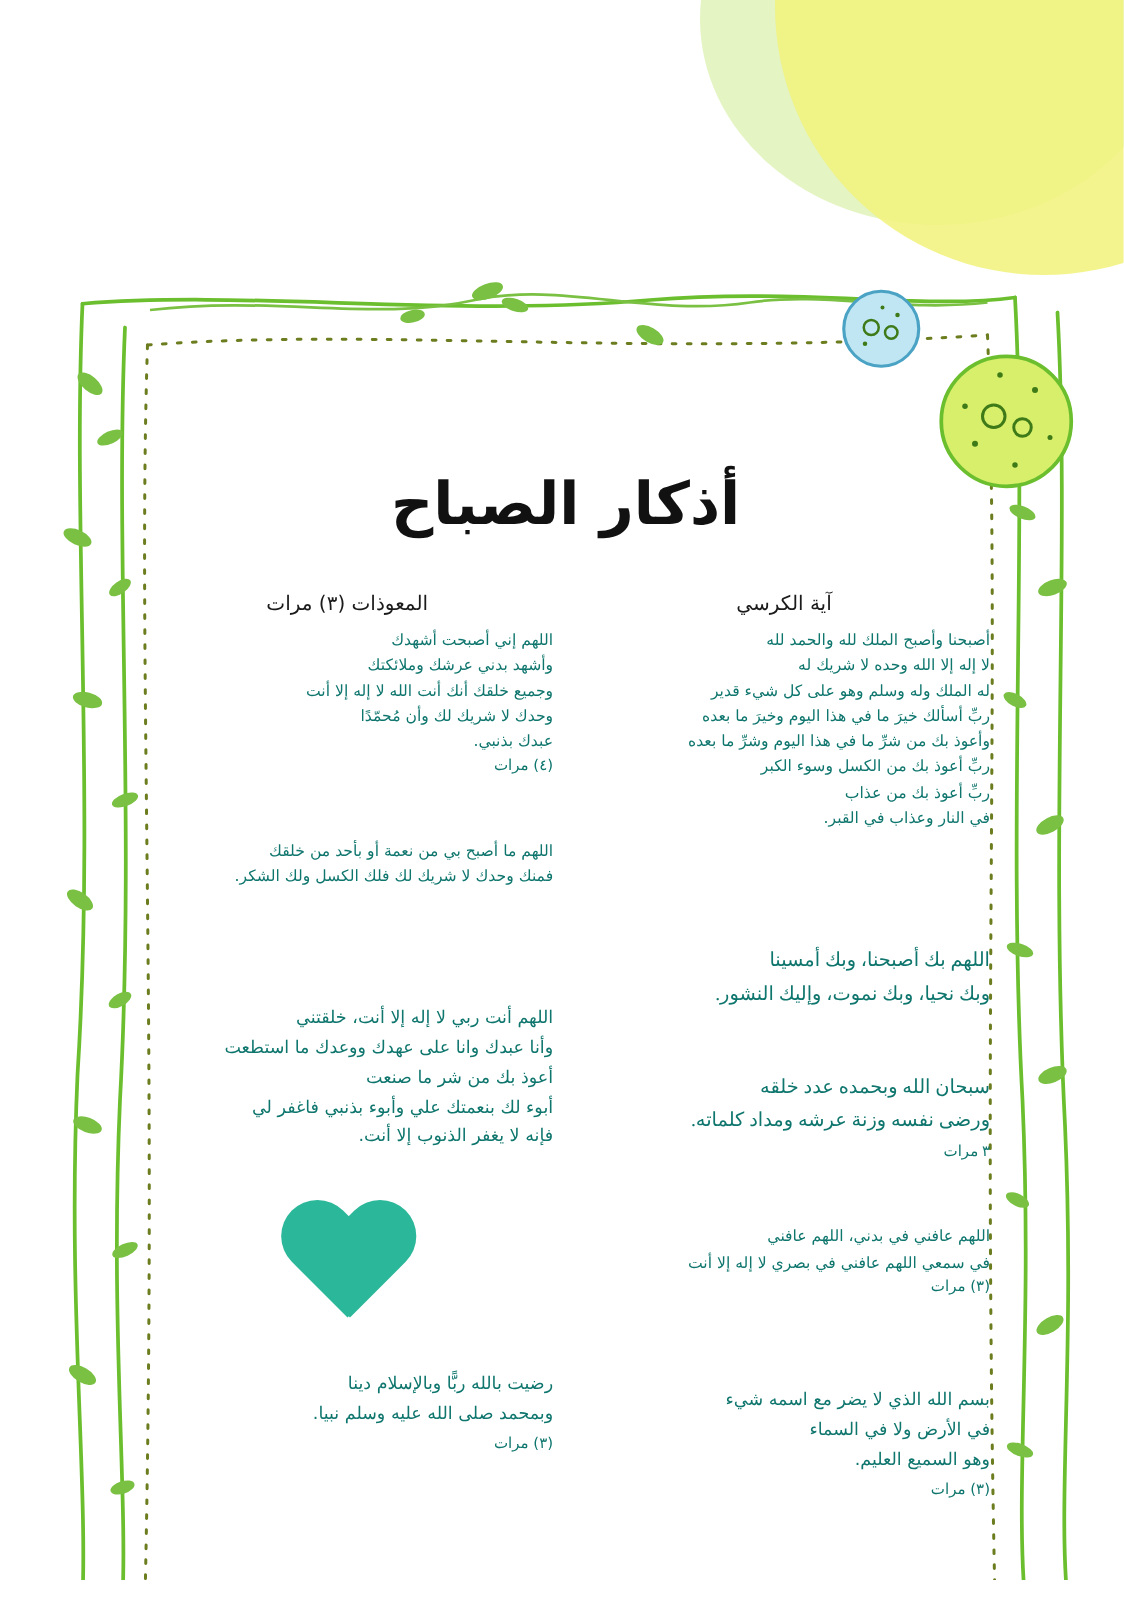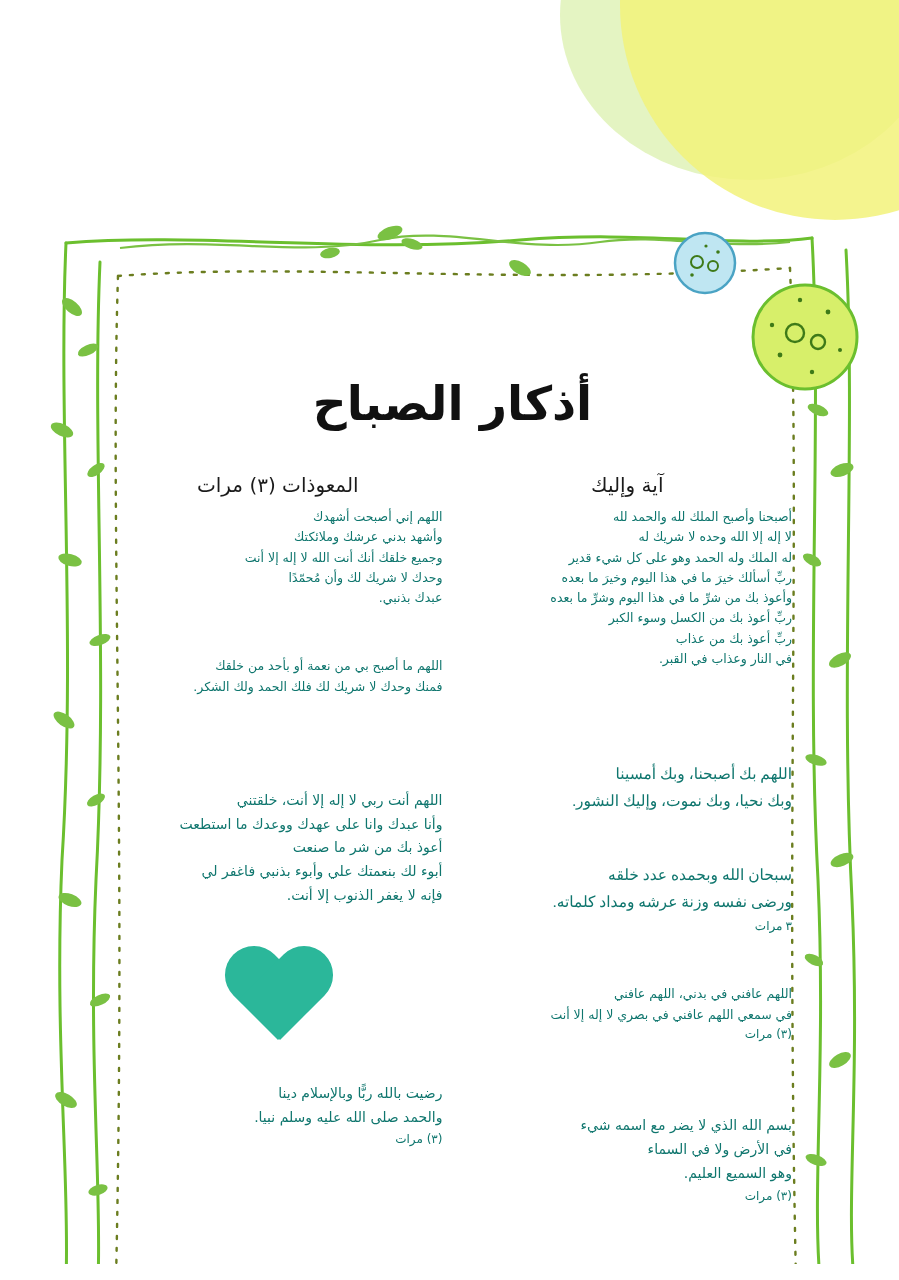--- a/index.html
+++ b/index.html
@@ -79,7 +79,7 @@
 
   .col-head {
     text-align: center;
-    font-size: 20px;
+    font-size: 16px;
     color: #1b1b1b;
     font-weight: 500;
     margin-bottom: 10px;

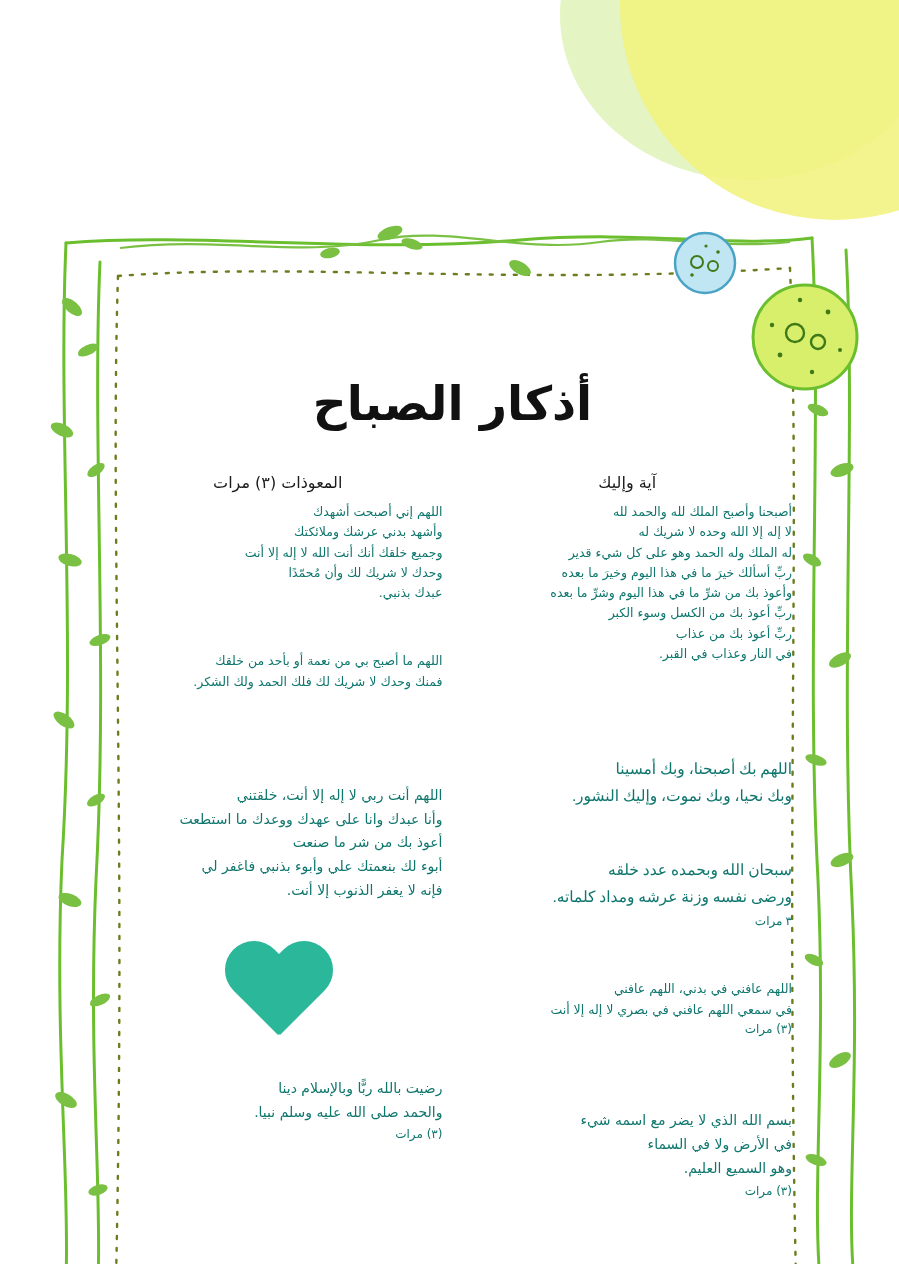--- a/index.html
+++ b/index.html
@@ -228,7 +228,7 @@
     <div class="columns">
 
       <div class="col col-right">
-        <div class="col-head">آية وإليك</div>
+        <div class="col-head">آية الكرسي</div>
 
         <div class="block">
           <span>أصبحنا وأصبح الملك لله والحمد لله</span><br>

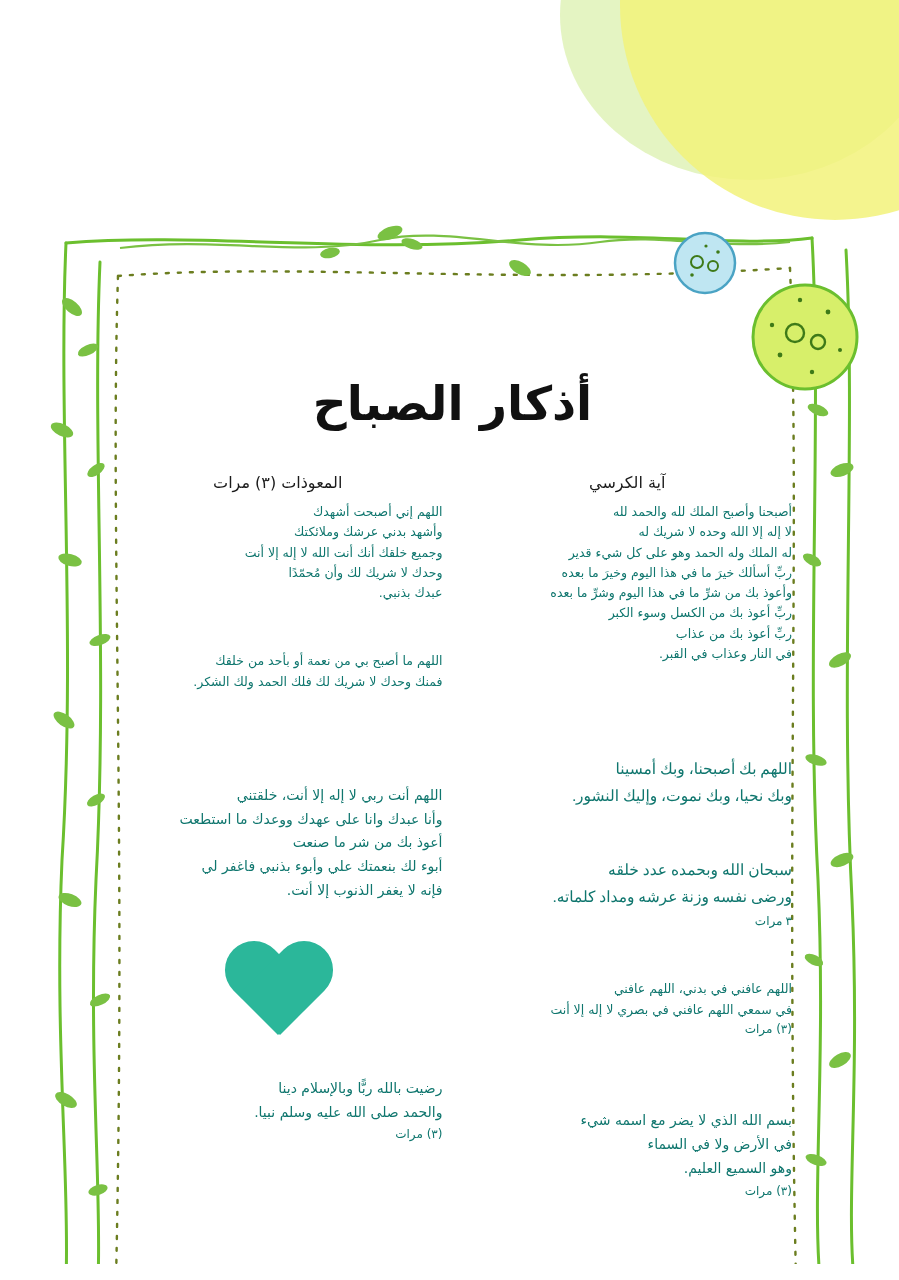--- a/index.html
+++ b/index.html
@@ -233,7 +233,7 @@
         <div class="block">
           <span>أصبحنا وأصبح الملك لله والحمد لله</span><br>
           <span>لا إله إلا الله وحده لا شريك له</span><br>
-          <span>له الملك وله الحمد وهو على كل شيء قدير</span><br>
+          <span>له الملك وله وسلم وهو على كل شيء قدير</span><br>
           <span>ربِّ أسألك خيرَ ما في هذا اليوم وخيرَ ما بعده</span><br>
           <span>وأعوذ بك من شرِّ ما في هذا اليوم وشرِّ ما بعده</span><br>
           <span>ربِّ أعوذ بك من الكسل وسوء الكبر</span><br>

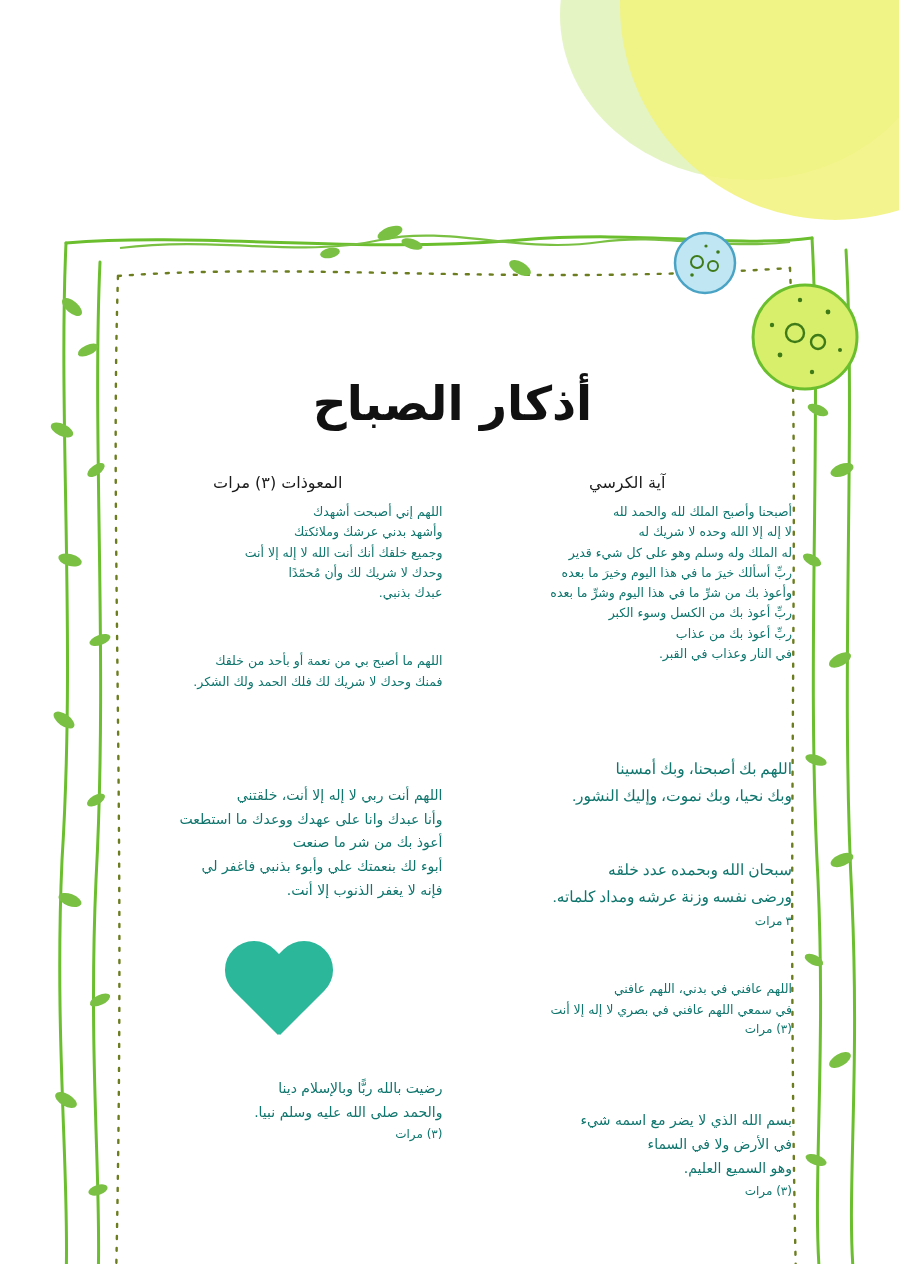--- a/index.html
+++ b/index.html
@@ -283,6 +283,7 @@
           <span>وجميع خلقك أنك أنت الله لا إله إلا أنت</span><br>
           <span>وحدك لا شريك لك وأن مُحمّدًا</span><br>
           <span>عبدك بذنبي.</span><br>
+          <span class="times">(٤) مرات</span>
         </div>
 
         <div class="spacer-sm"></div>

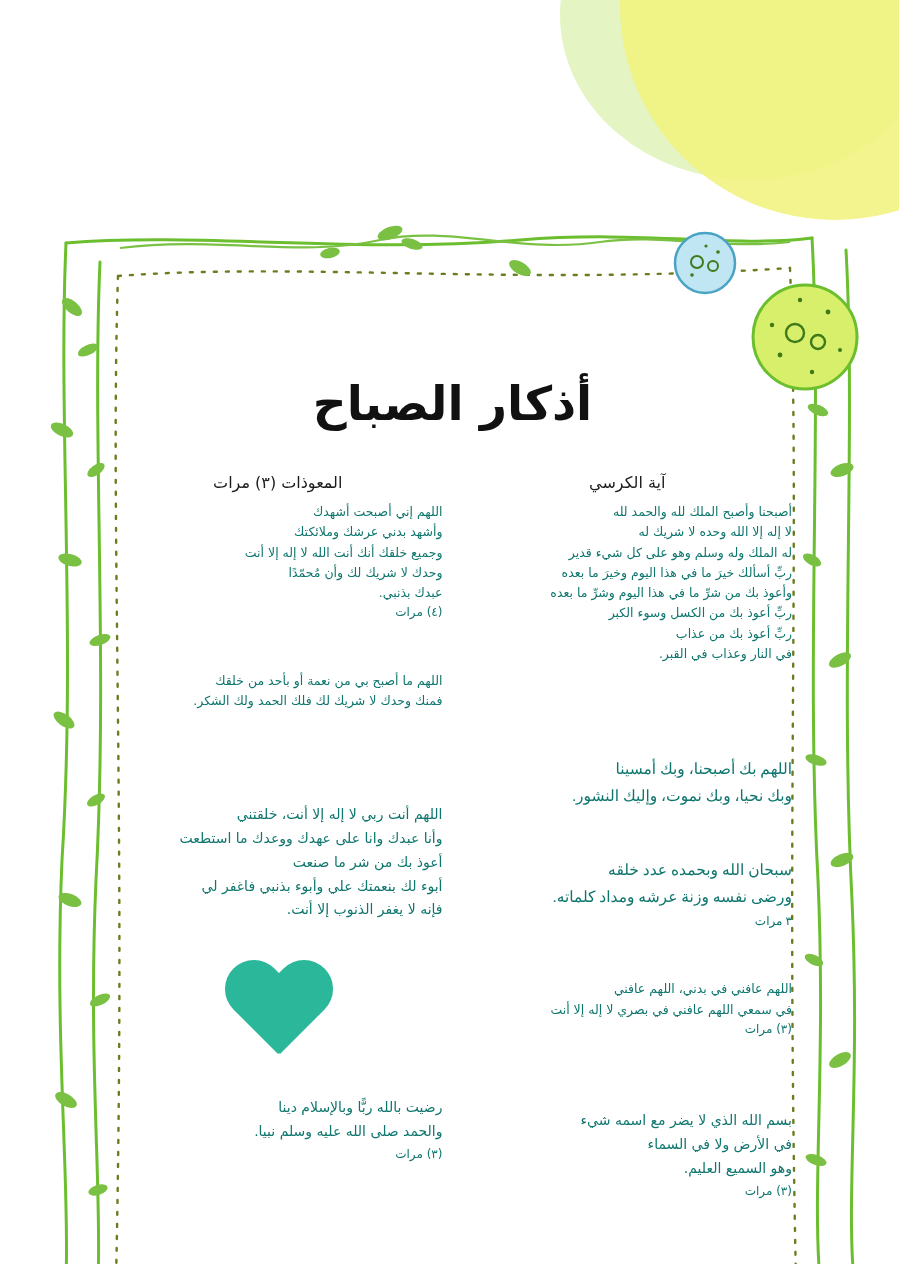--- a/index.html
+++ b/index.html
@@ -290,7 +290,7 @@
 
         <div class="block">
           <span>اللهم ما أصبح بي من نعمة أو بأحد من خلقك</span><br>
-          <span>فمنك وحدك لا شريك لك فلك الحمد ولك الشكر.</span>
+          <span>فمنك وحدك لا شريك لك فلك الكسل ولك الشكر.</span>
         </div>
 
         <div class="spacer-lg"></div>

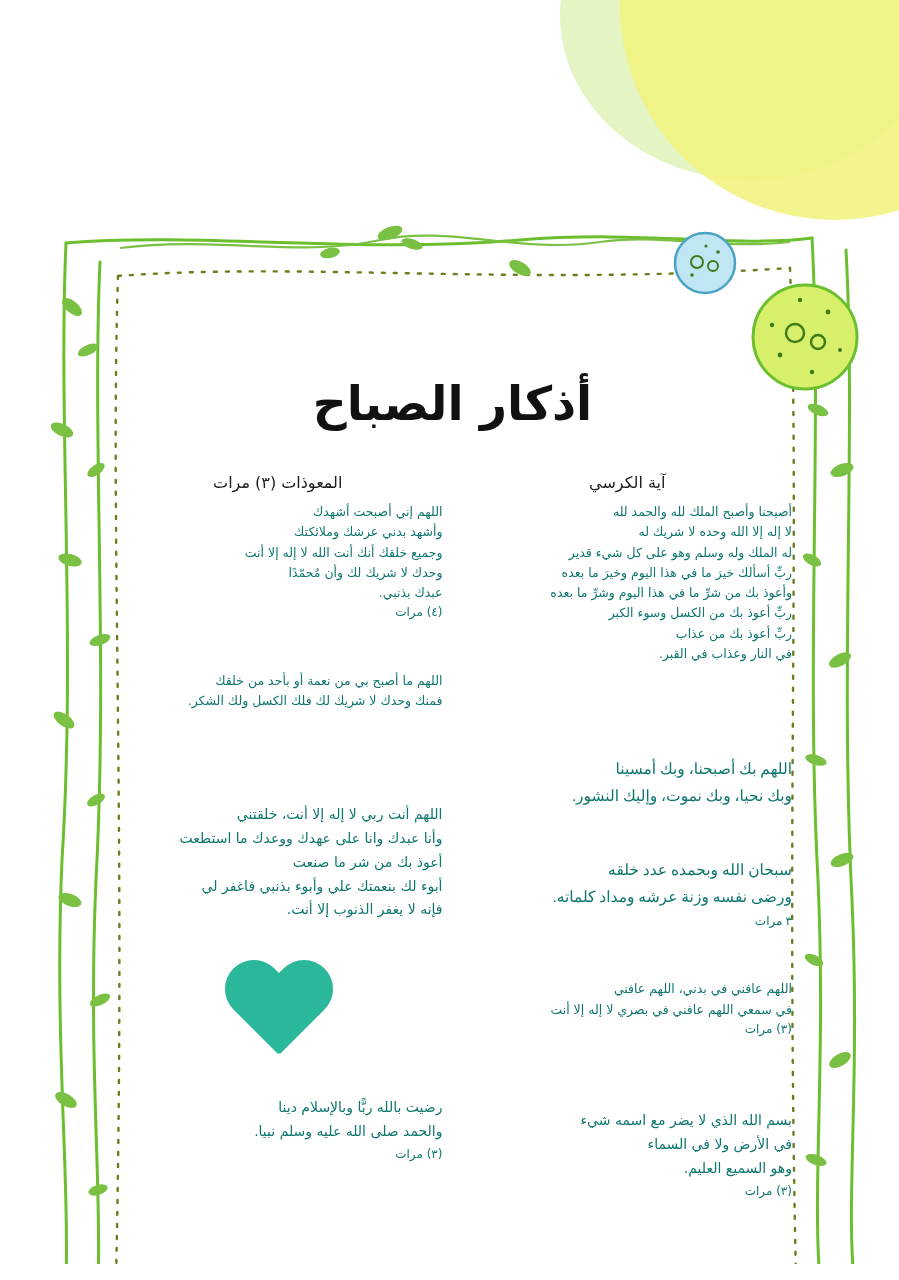--- a/index.html
+++ b/index.html
@@ -309,7 +309,7 @@
 
         <div class="block mid">
           <span>رضيت بالله ربًّا وبالإسلام دينا</span><br>
-          <span>والحمد صلى الله عليه وسلم نبيا.</span><br>
+          <span>وبمحمد صلى الله عليه وسلم نبيا.</span><br>
           <span class="times">(٣) مرات</span>
         </div>
       </div>

